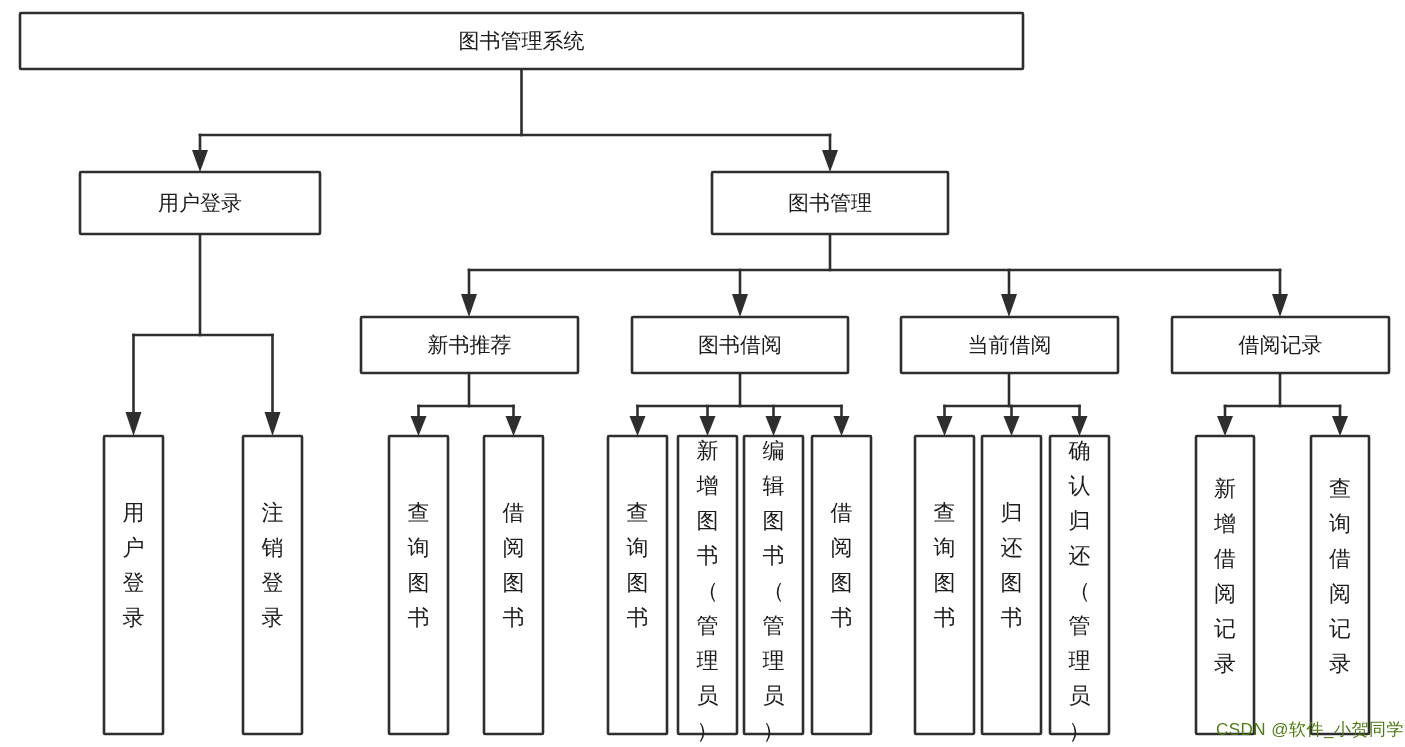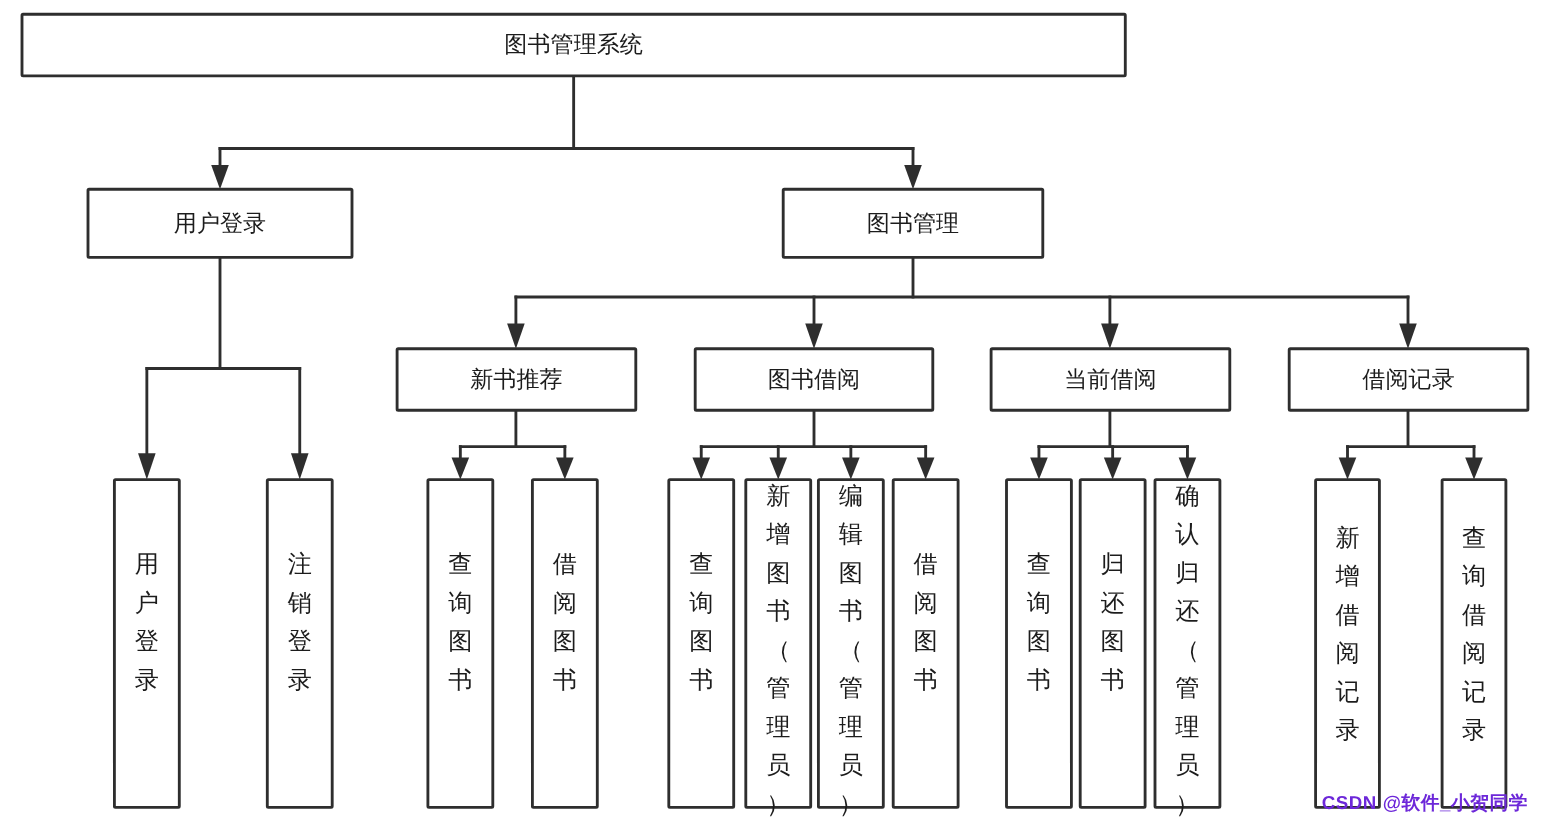--- a/index.html
+++ b/index.html
@@ -55,15 +55,14 @@
   }
   .watermark {
     position: absolute;
-    right: 16px;
+    right: 1px;
     bottom: 6px;
     font-family: "Liberation Sans", "DejaVu Sans", sans-serif;
     font-size: 17px;
-    color: #6d28d9;
+    color: #4d7c0f;
     letter-spacing: 0.5px;
     white-space: nowrap;
     user-select: none;
-    font-weight: bold;
   }
 </style>
 </head>

